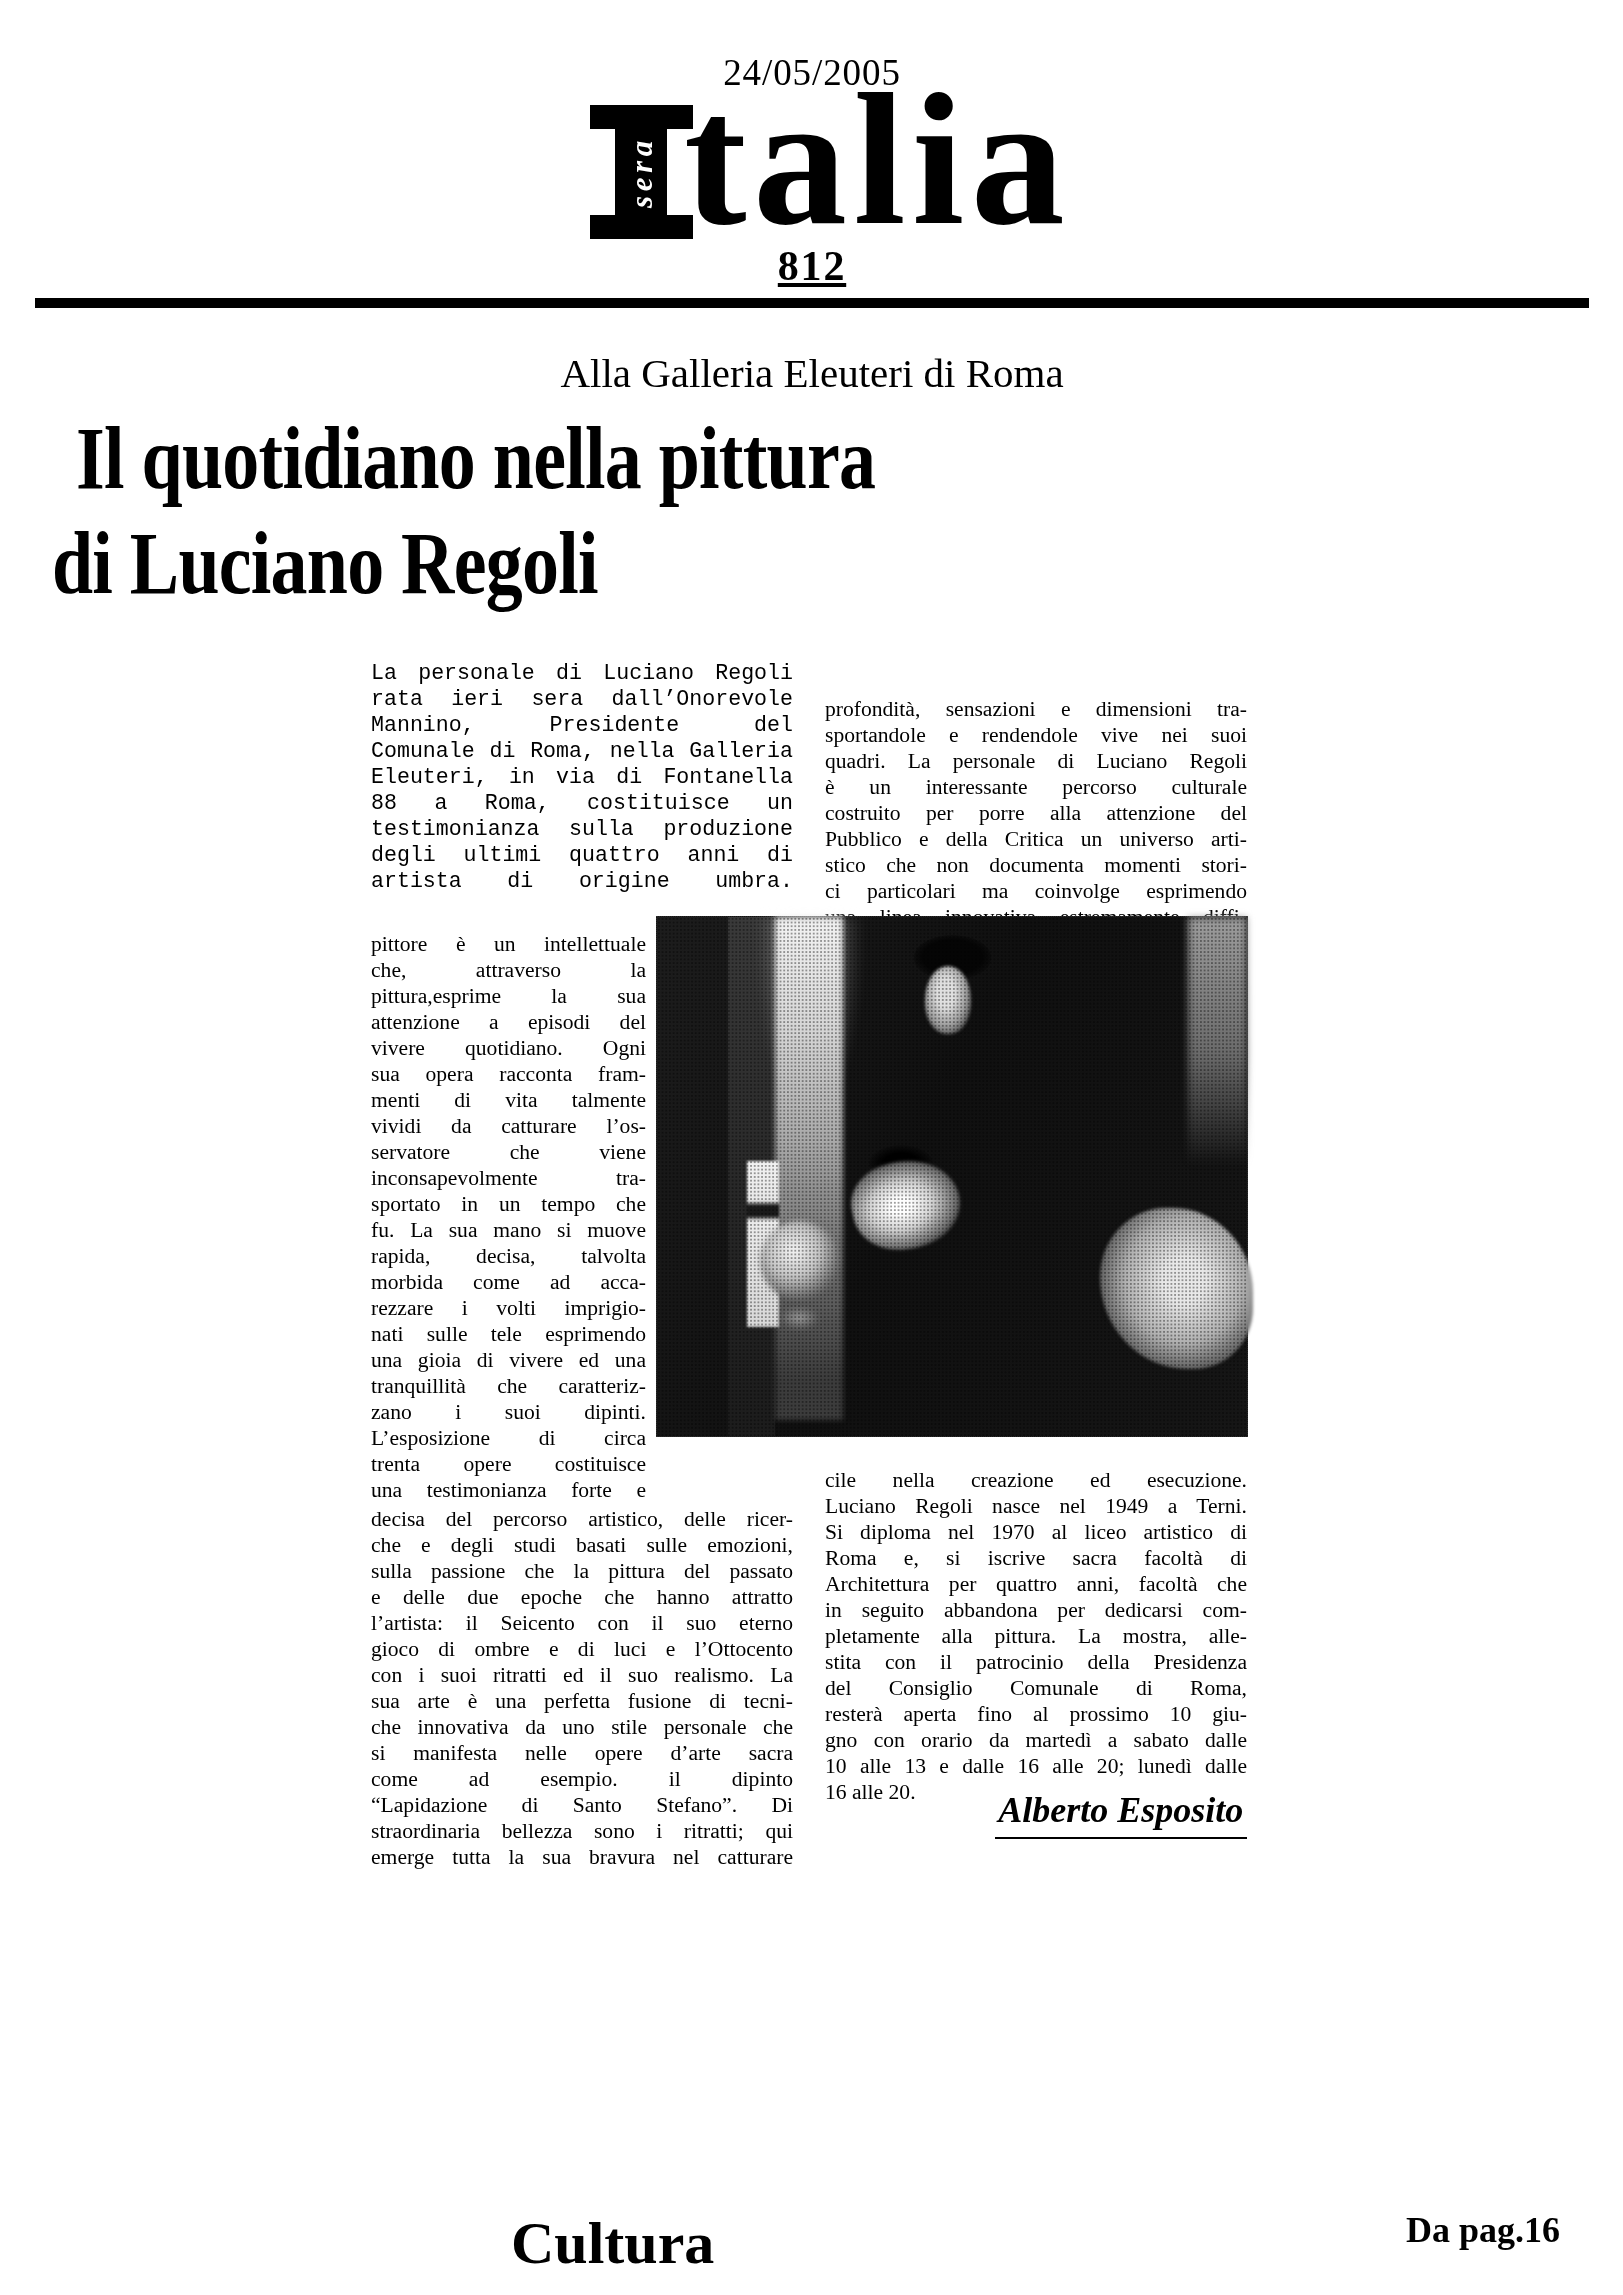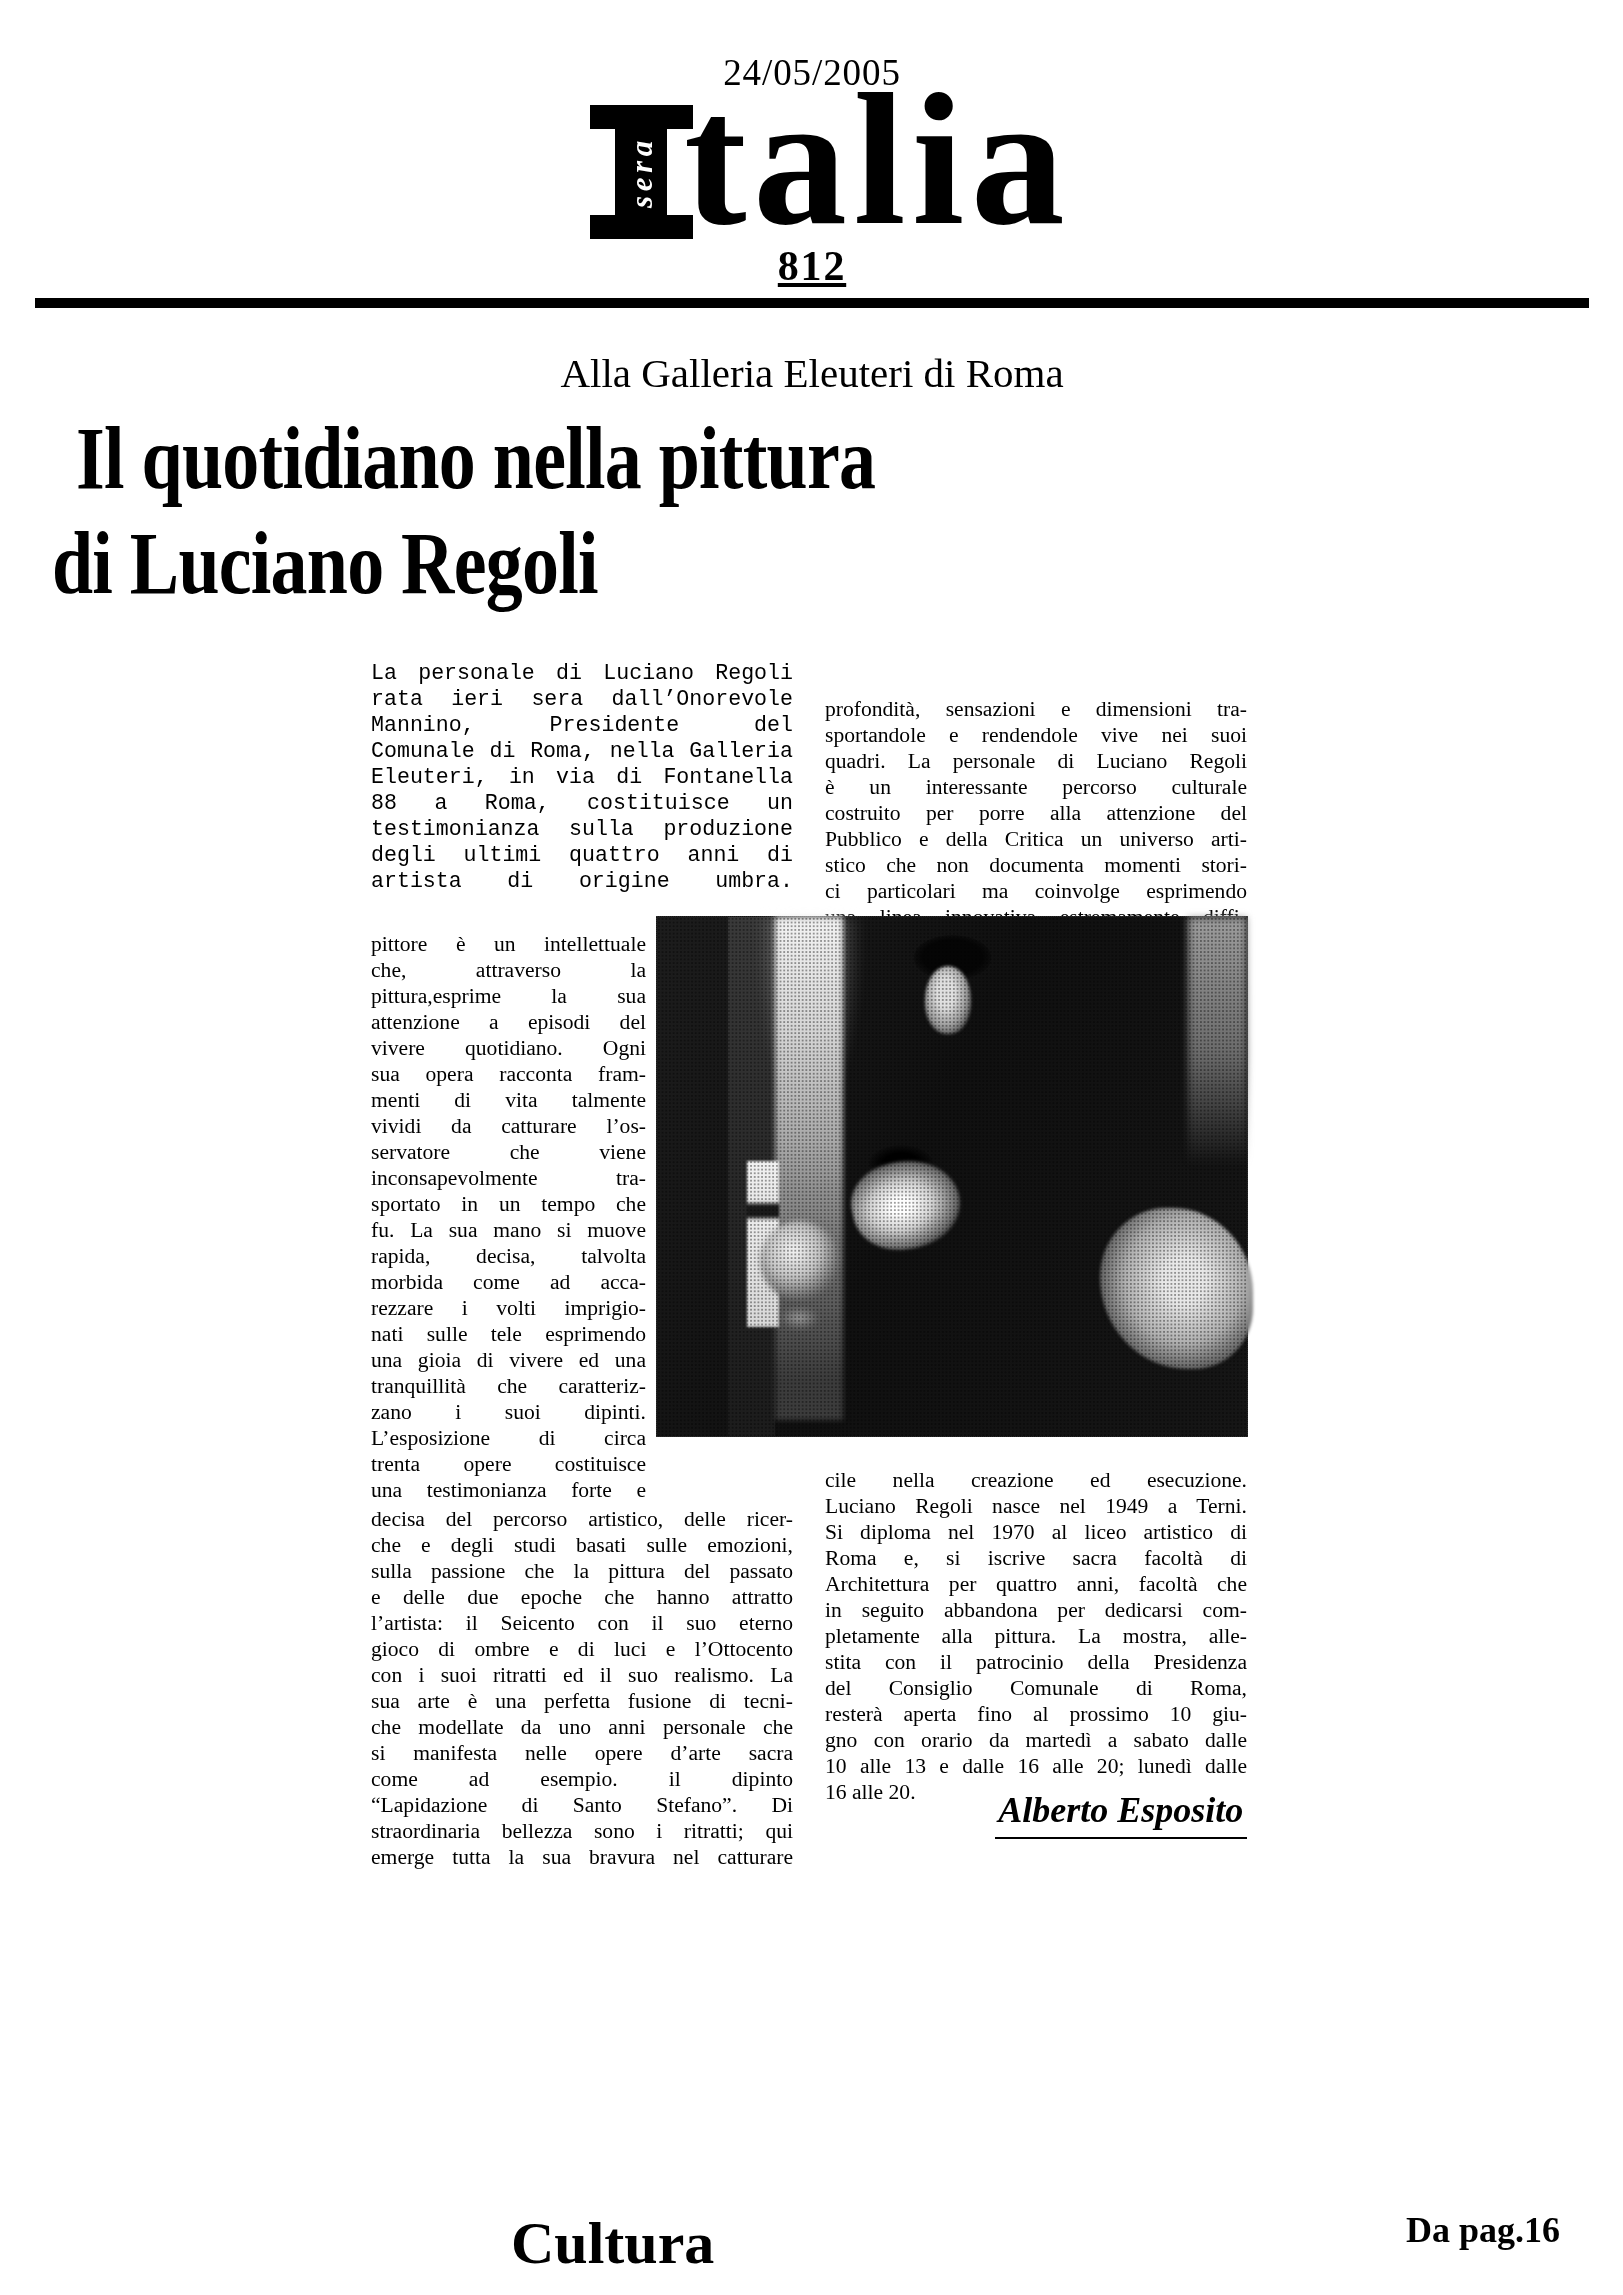--- a/index.html
+++ b/index.html
@@ -172,7 +172,7 @@
       <div class="tline">gioco di ombre e di luci e l’Ottocento</div>
       <div class="tline">con i suoi ritratti ed il suo realismo. La</div>
       <div class="tline">sua arte è una perfetta fusione di tecni-</div>
-      <div class="tline">che modellate da uno anni personale che</div>
+      <div class="tline">che innovativa da uno stile personale che</div>
       <div class="tline">si manifesta nelle opere d’arte sacra</div>
       <div class="tline">come ad esempio. il dipinto</div>
       <div class="tline">“Lapidazione di Santo Stefano”. Di</div>

